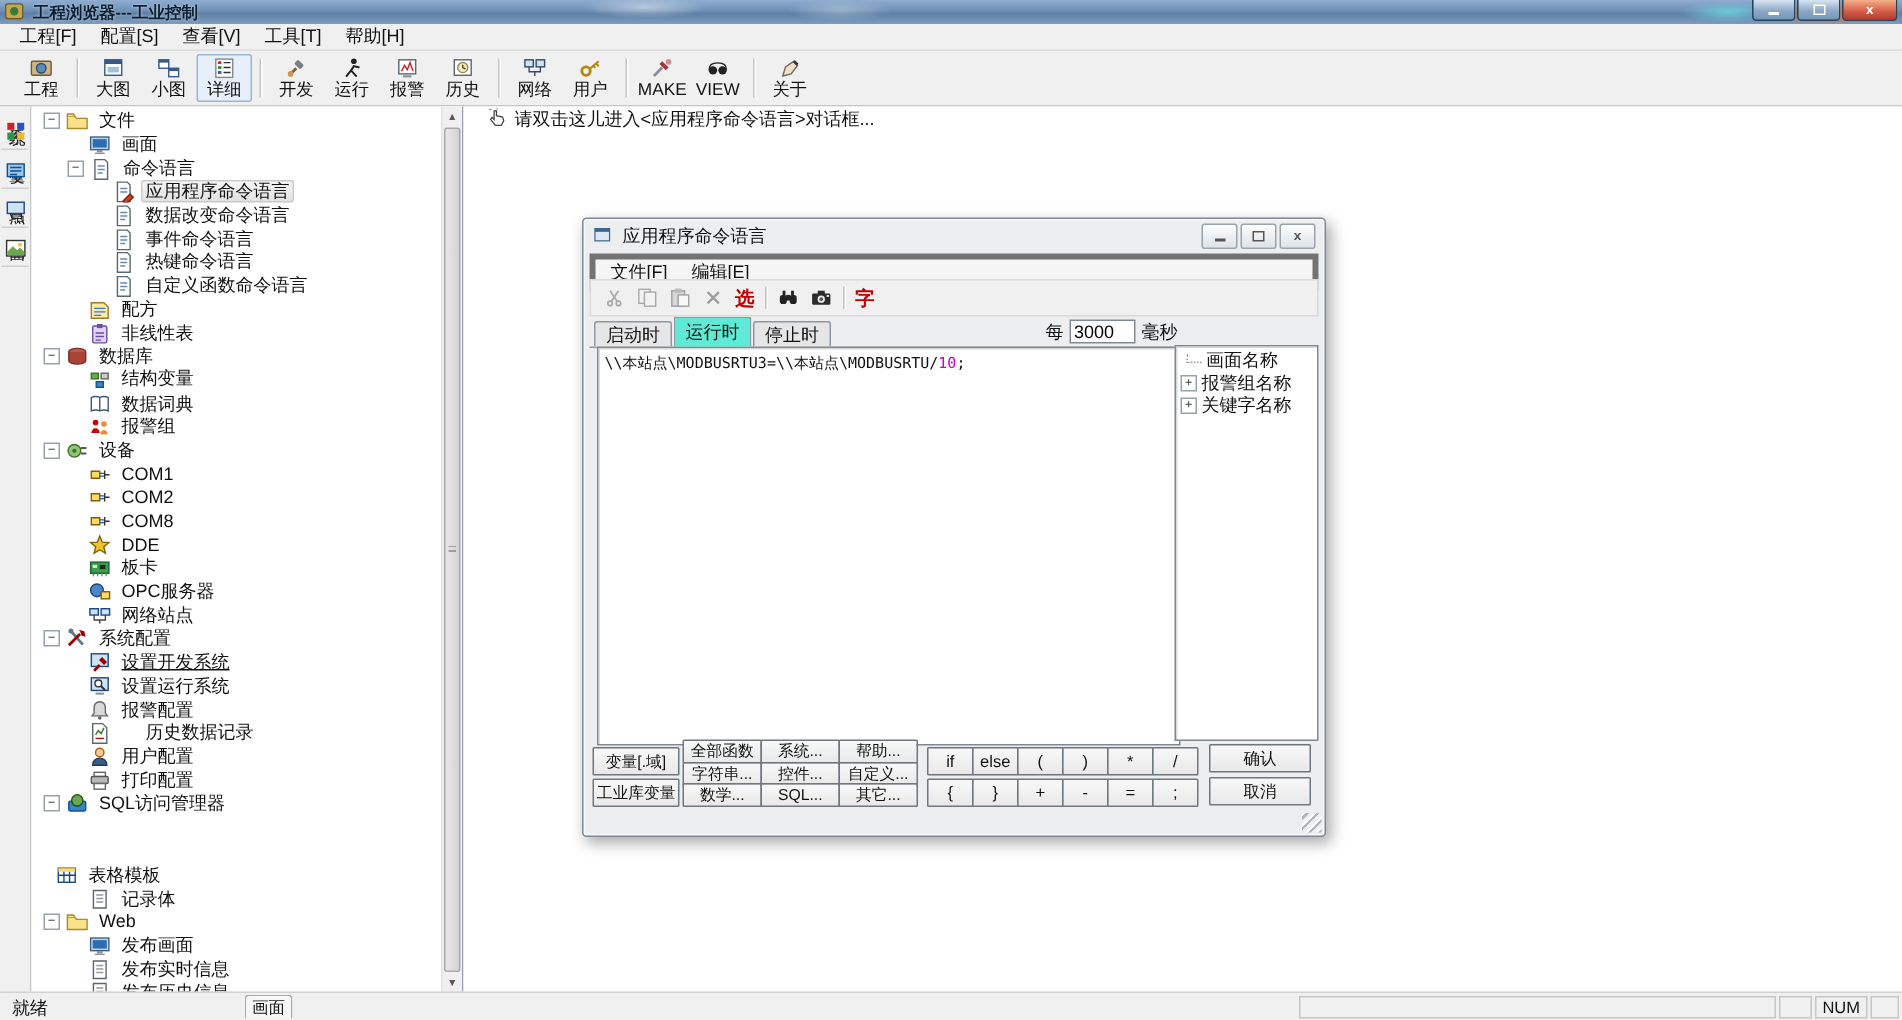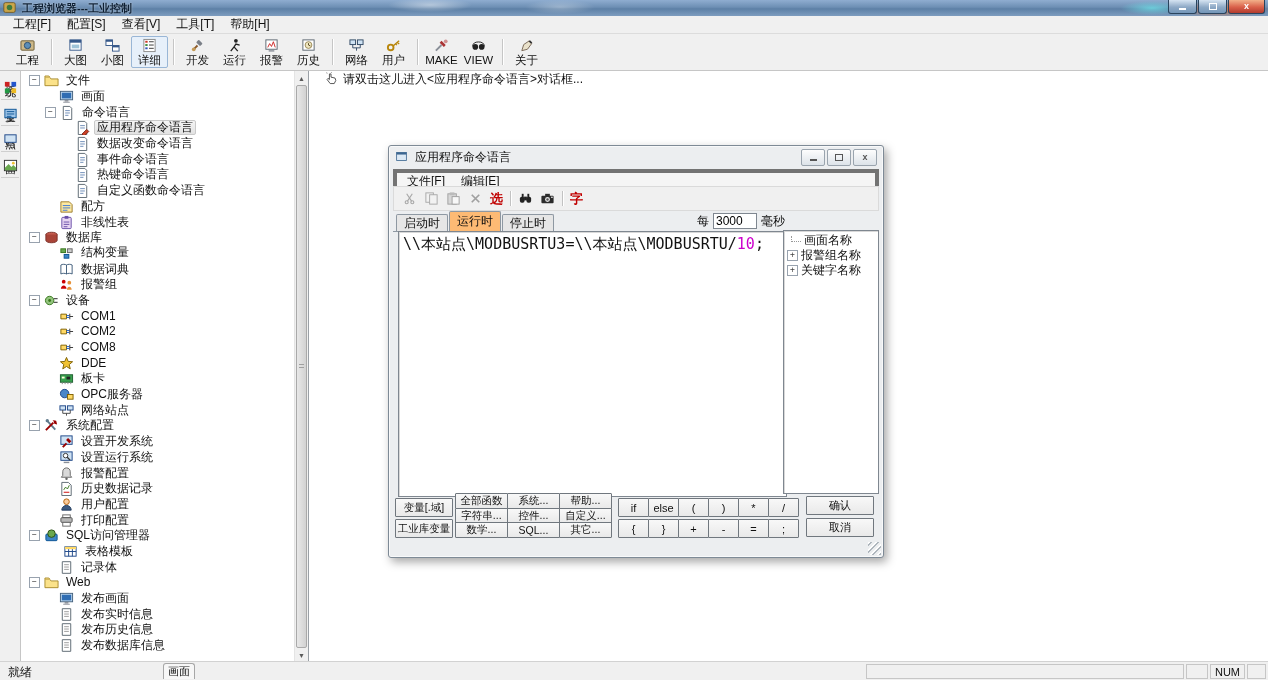--- a/index.html
+++ b/index.html
@@ -88,7 +88,7 @@
     border-bottom:1px solid #8e98a2}
   .dlg-tab{border:1px solid #8e98a2;border-bottom:none;border-radius:2px 2px 0 0;background:#e6e6e6;
     padding:1px 7px;height:14px;line-height:14px;margin-right:1px;font-size:12px}
-  .dlg-tab.active{background:#fdba74;height:17px;line-height:17px;position:relative;z-index:2}
+  .dlg-tab.active{background:#5eead4;height:17px;line-height:17px;position:relative;z-index:2}
   .dlg-interval{position:absolute;left:308px;top:66px;height:18px;display:flex;align-items:center;gap:4px}
   .interval-input{width:38px;height:14px;border:1px solid #7f8790;background:#fff;font-size:12px;padding:0 2px;
     font-family:"Liberation Sans","DejaVu Sans",sans-serif}

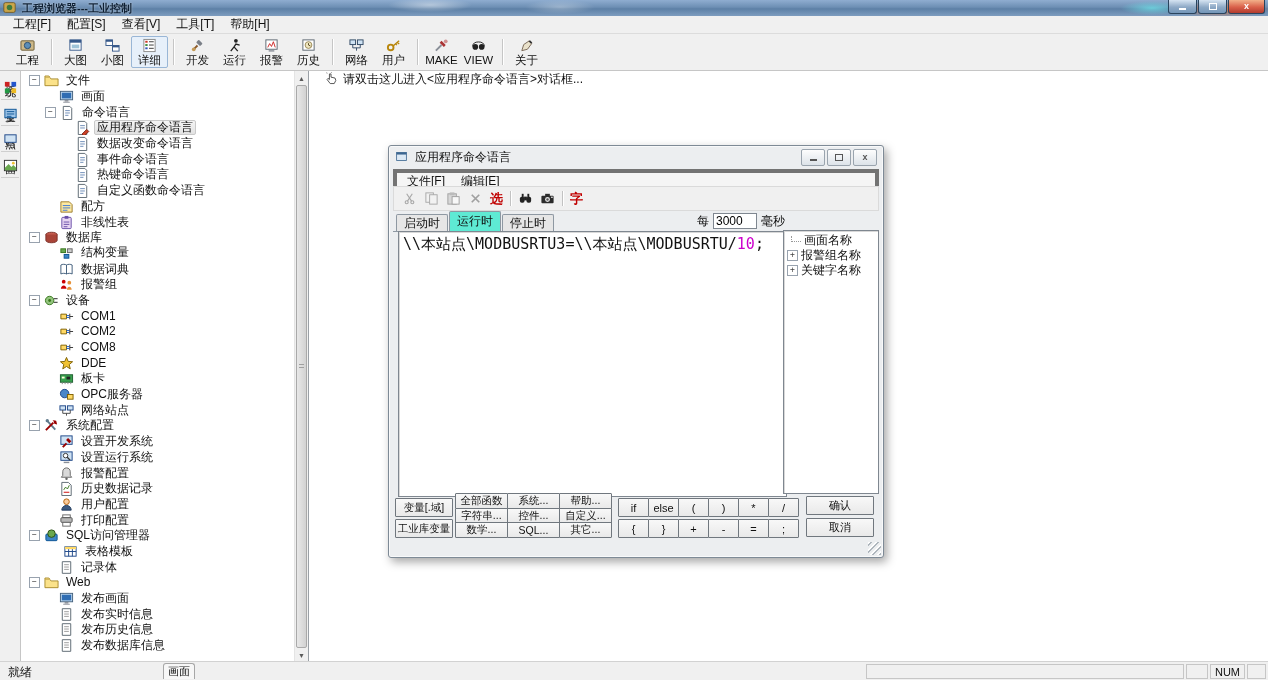--- a/index.html
+++ b/index.html
@@ -94,7 +94,7 @@
     font-family:"Liberation Sans","DejaVu Sans",sans-serif}
   .dlg-editor{position:absolute;left:9px;top:85px;width:379px;height:258px;background:#fff;border:1px solid #7f8790;
     box-shadow:inset 1px 1px 0 #d8d8d8;padding:3px 4px;font-family:"DejaVu Sans Mono","Liberation Mono",monospace;
-    font-size:15px;white-space:pre;overflow:hidden}
+    font-size:10px;white-space:pre;overflow:hidden}
   .code-num{color:#cc00cc}
   .dlg-sidetree{position:absolute;left:394px;top:84px;width:94px;height:260px;background:#fff;border:1px solid #7f8790;
     box-shadow:inset 1px 1px 0 #d8d8d8;padding-top:2px;font-size:12px;overflow:hidden}

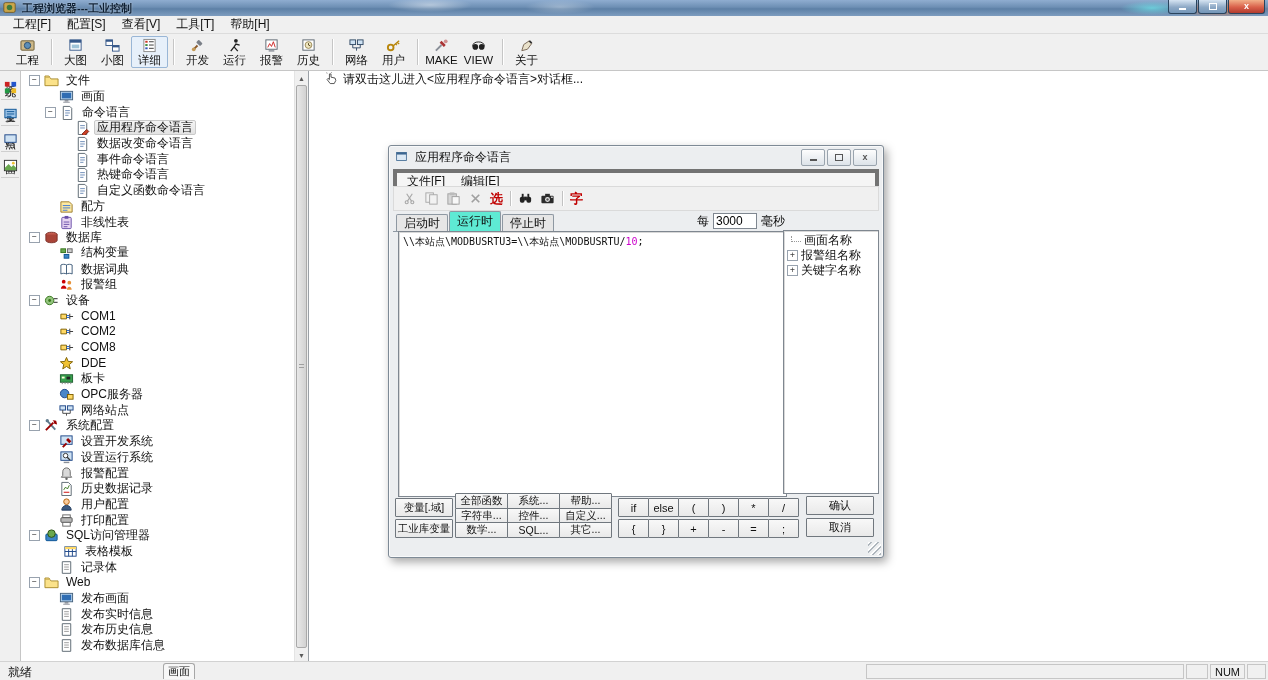--- a/index.html
+++ b/index.html
@@ -465,7 +465,7 @@
             </svg></span>
           <span class="tree-label">系统配置</span>
         </div>
-        <div class="tree-row" style="padding-left: 38px;">
+        <div class="tree-row" style="padding-left: 38px; text-decoration: underline;">
           <span class="tree-icon"><svg width="15" height="15" viewBox="0 0 16 16" xmlns="http://www.w3.org/2000/svg">
               <rect x="2" y="2" width="12" height="9" fill="#cfe2f3" stroke="#1c4587"></rect>
               <path d="M4 14l4-4" stroke="#990000" stroke-width="2"></path>

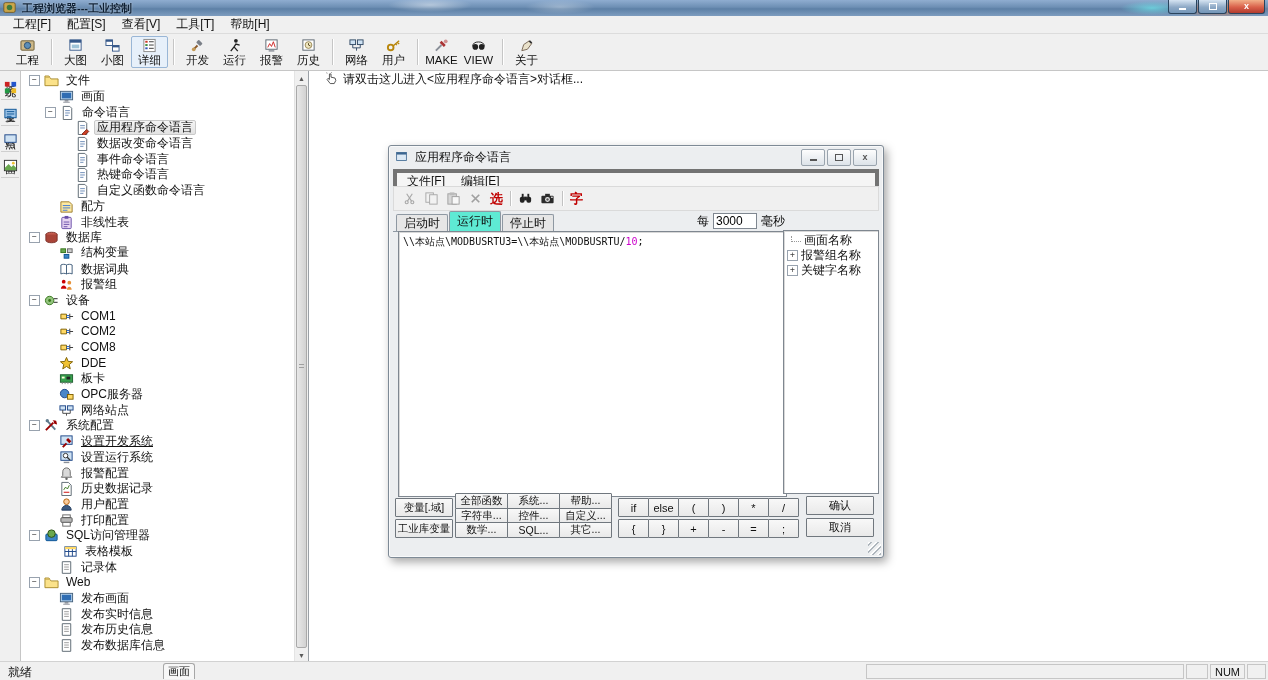--- a/index.html
+++ b/index.html
@@ -489,7 +489,7 @@
             </svg></span>
           <span class="tree-label">报警配置</span>
         </div>
-        <div class="tree-row" style="padding-left: 38px;">
+        <div class="tree-row" style="padding-left: 38px; gap: 16px;">
           <span class="tree-icon"><svg width="15" height="15" viewBox="0 0 16 16" xmlns="http://www.w3.org/2000/svg">
               <path d="M3 1.5h7l3 3v11H3z" fill="#fff" stroke="#5b6670"></path>
               <path d="M5 9.5l2-3 2 2 2-4" stroke="#38761d" fill="none"></path>

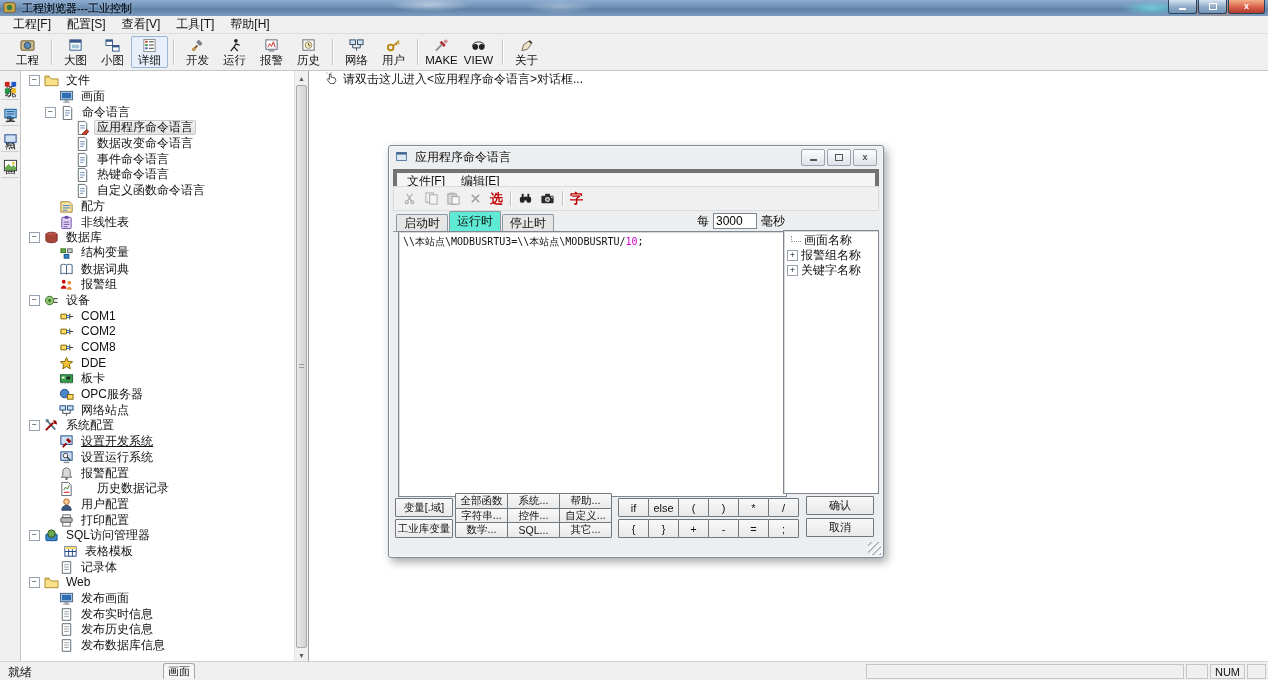--- a/index.html
+++ b/index.html
@@ -520,7 +520,7 @@
             </svg></span>
           <span class="tree-label">SQL访问管理器</span>
         </div>
-        <div class="tree-row" style="padding-left: 42px;">
+        <div class="tree-row" style="padding-left: 16px; margin-top: 32px;">
           <span class="tree-icon"><svg width="15" height="15" viewBox="0 0 16 16" xmlns="http://www.w3.org/2000/svg">
               <rect x="2" y="3" width="12" height="10" fill="#fff" stroke="#1c4587"></rect>
               <rect x="2" y="3" width="12" height="2.5" fill="#ffd966"></rect>

